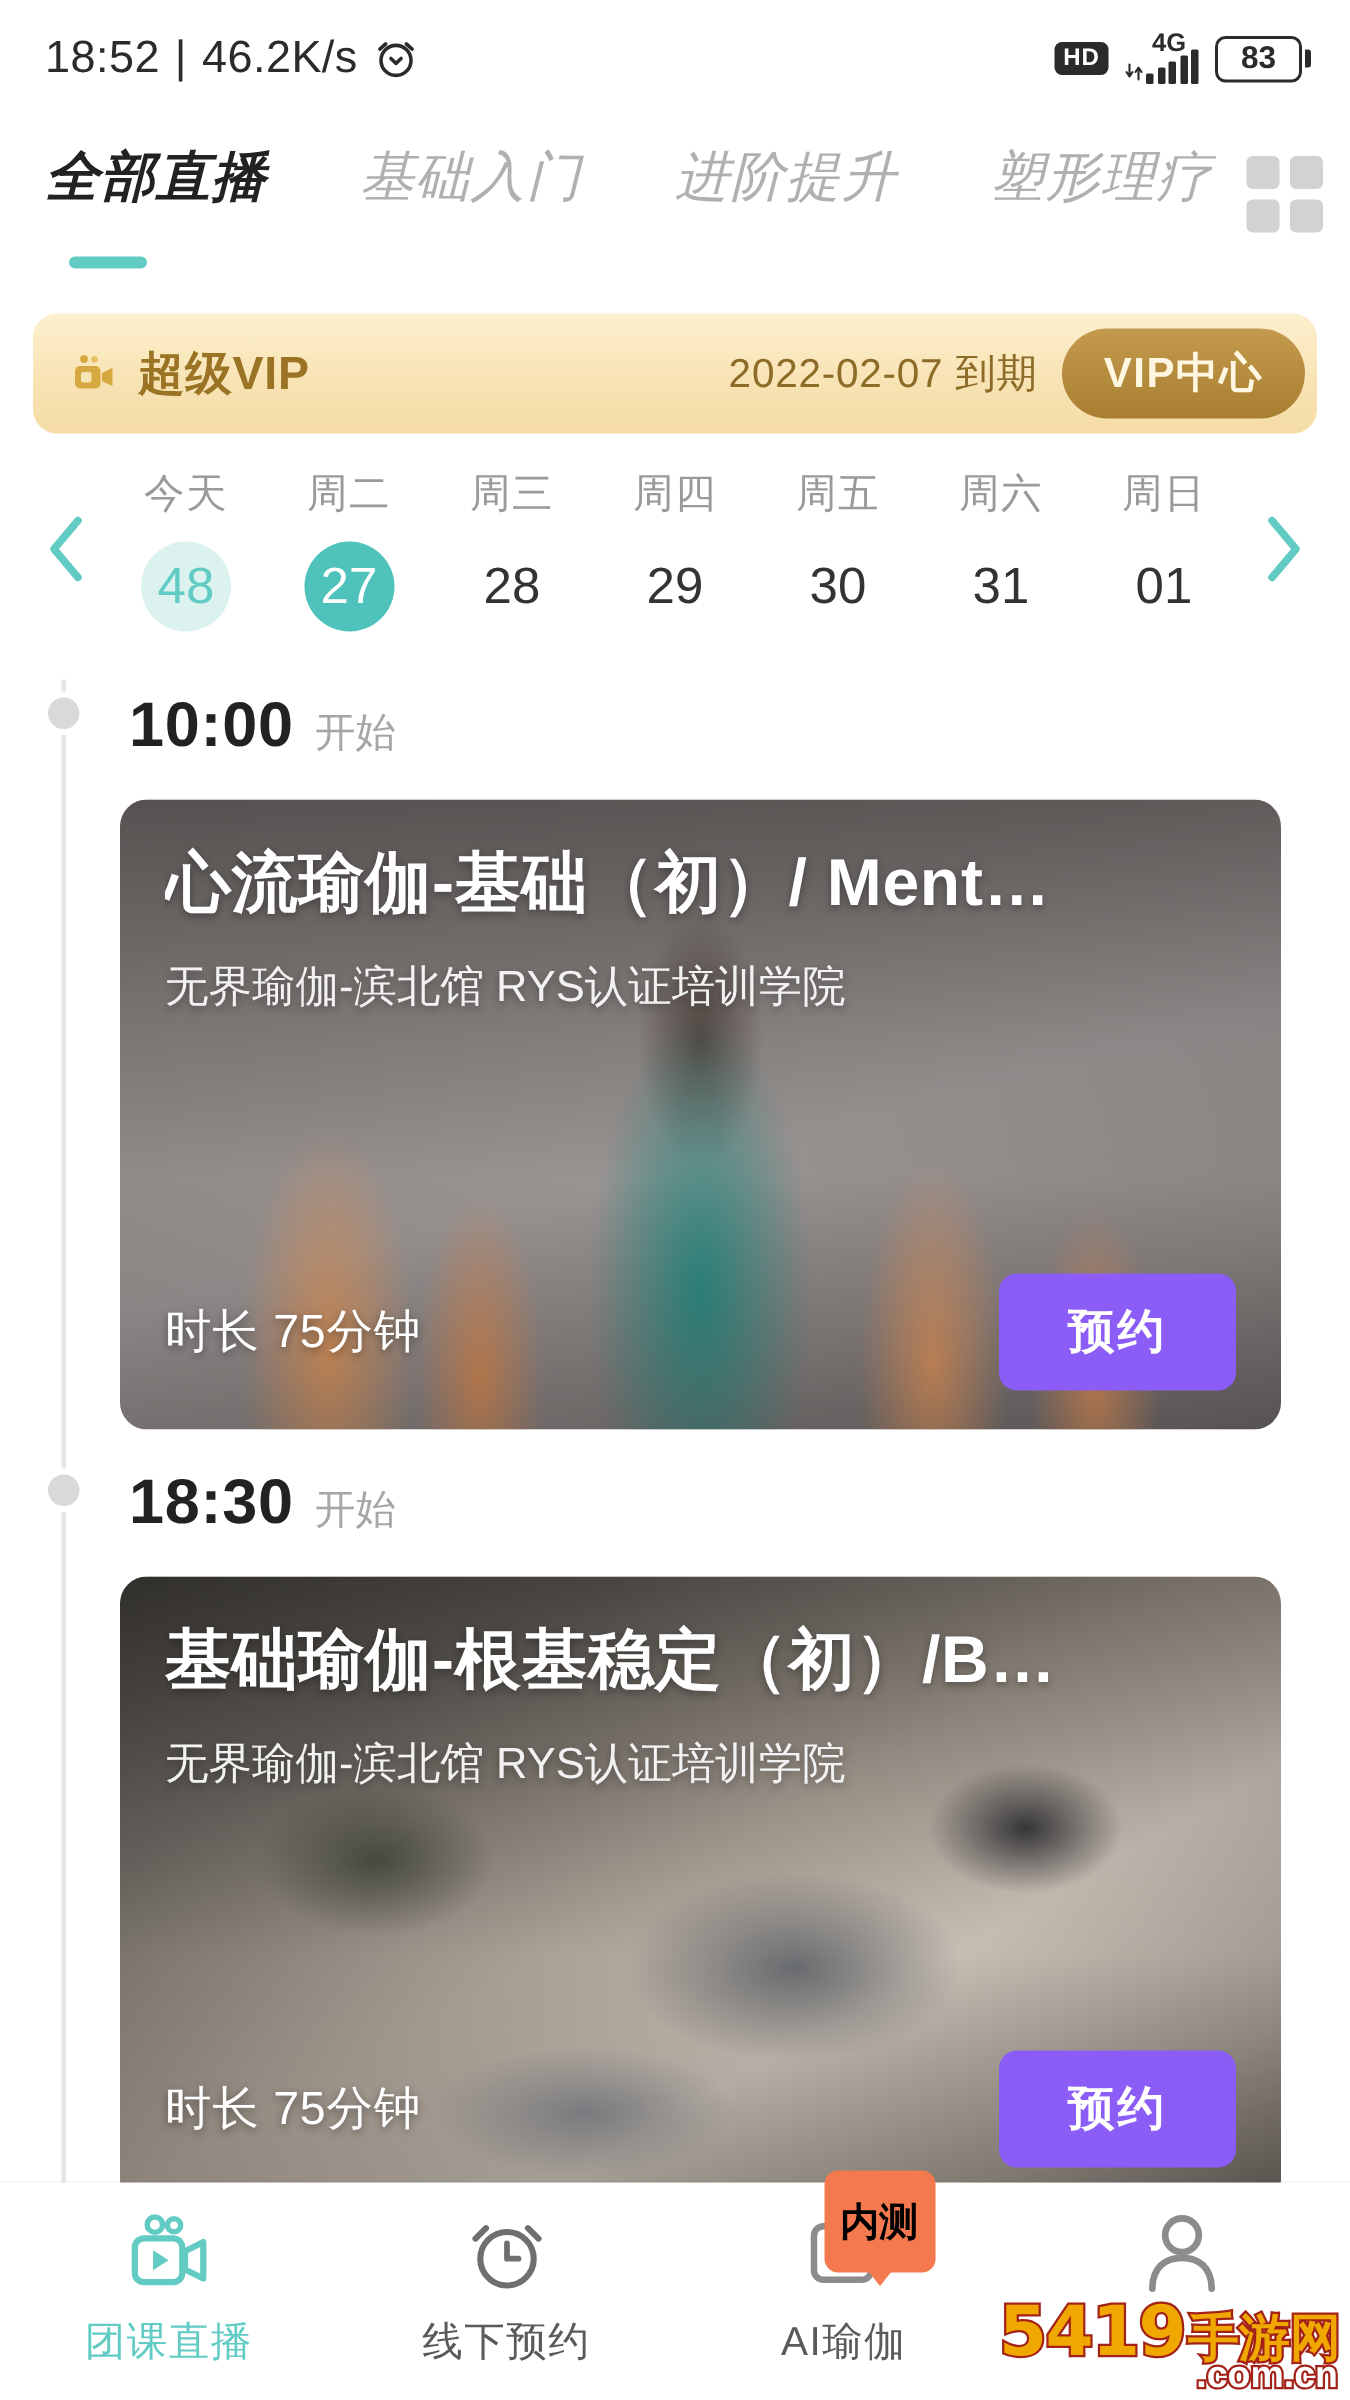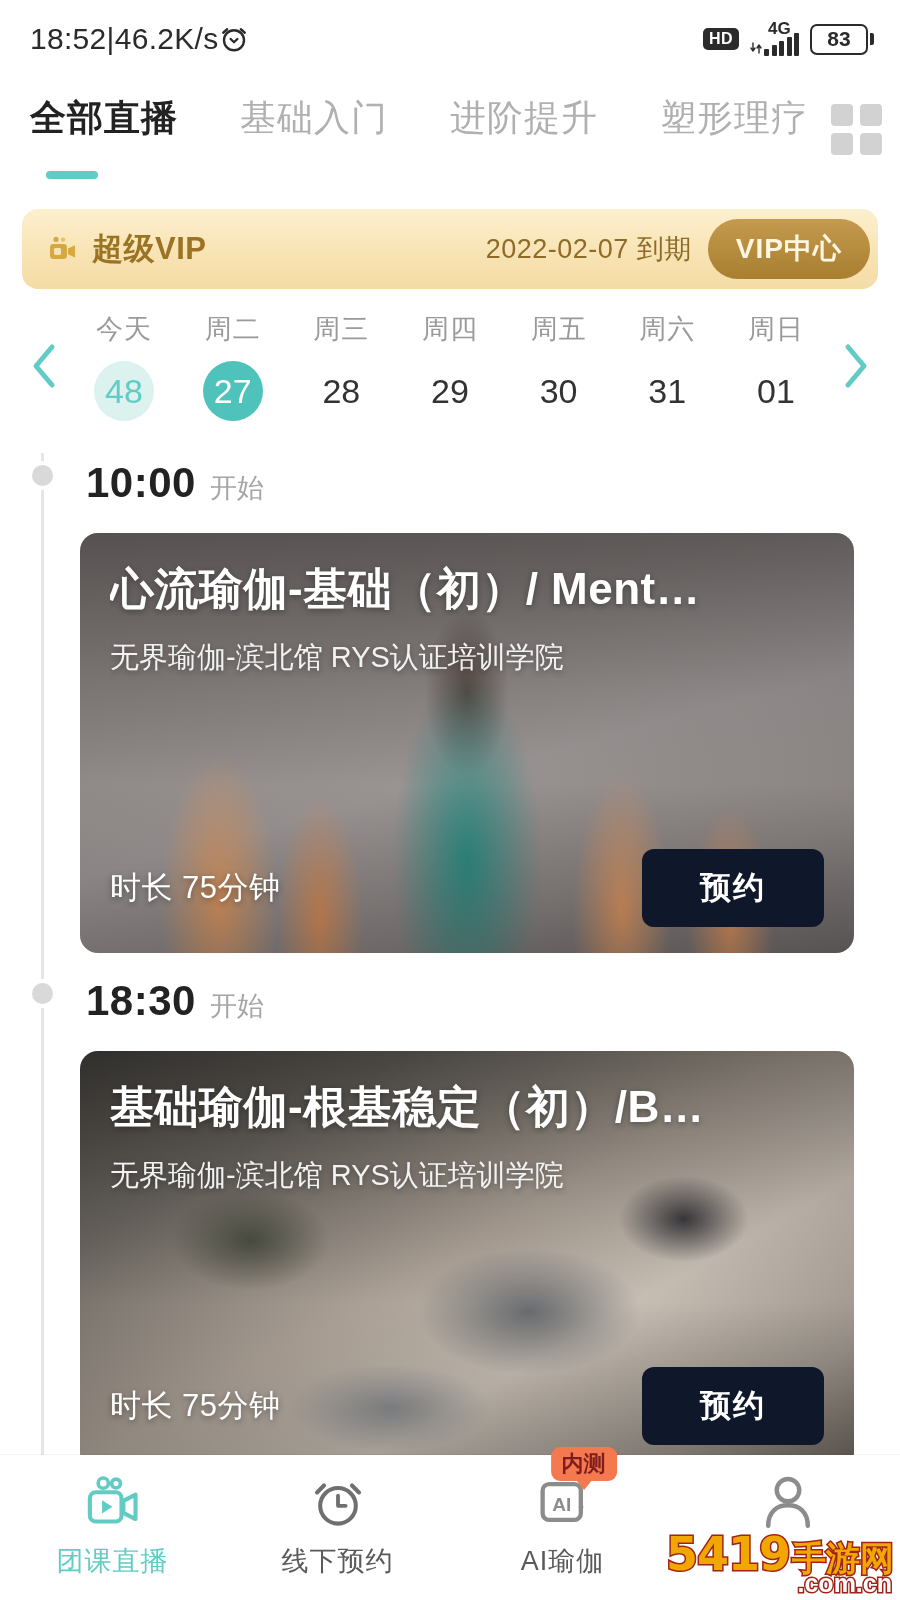--- a/index.html
+++ b/index.html
@@ -24,7 +24,7 @@
     padding: 0 26px 0 30px;
   }
   .sb-left {
-    display: flex; align-items: center; 
+    display: flex; align-items: center; gap: 10px;
     font-size: 30px; font-weight: 500; color: #2b2b2b;
     letter-spacing: 0.3px;
   }

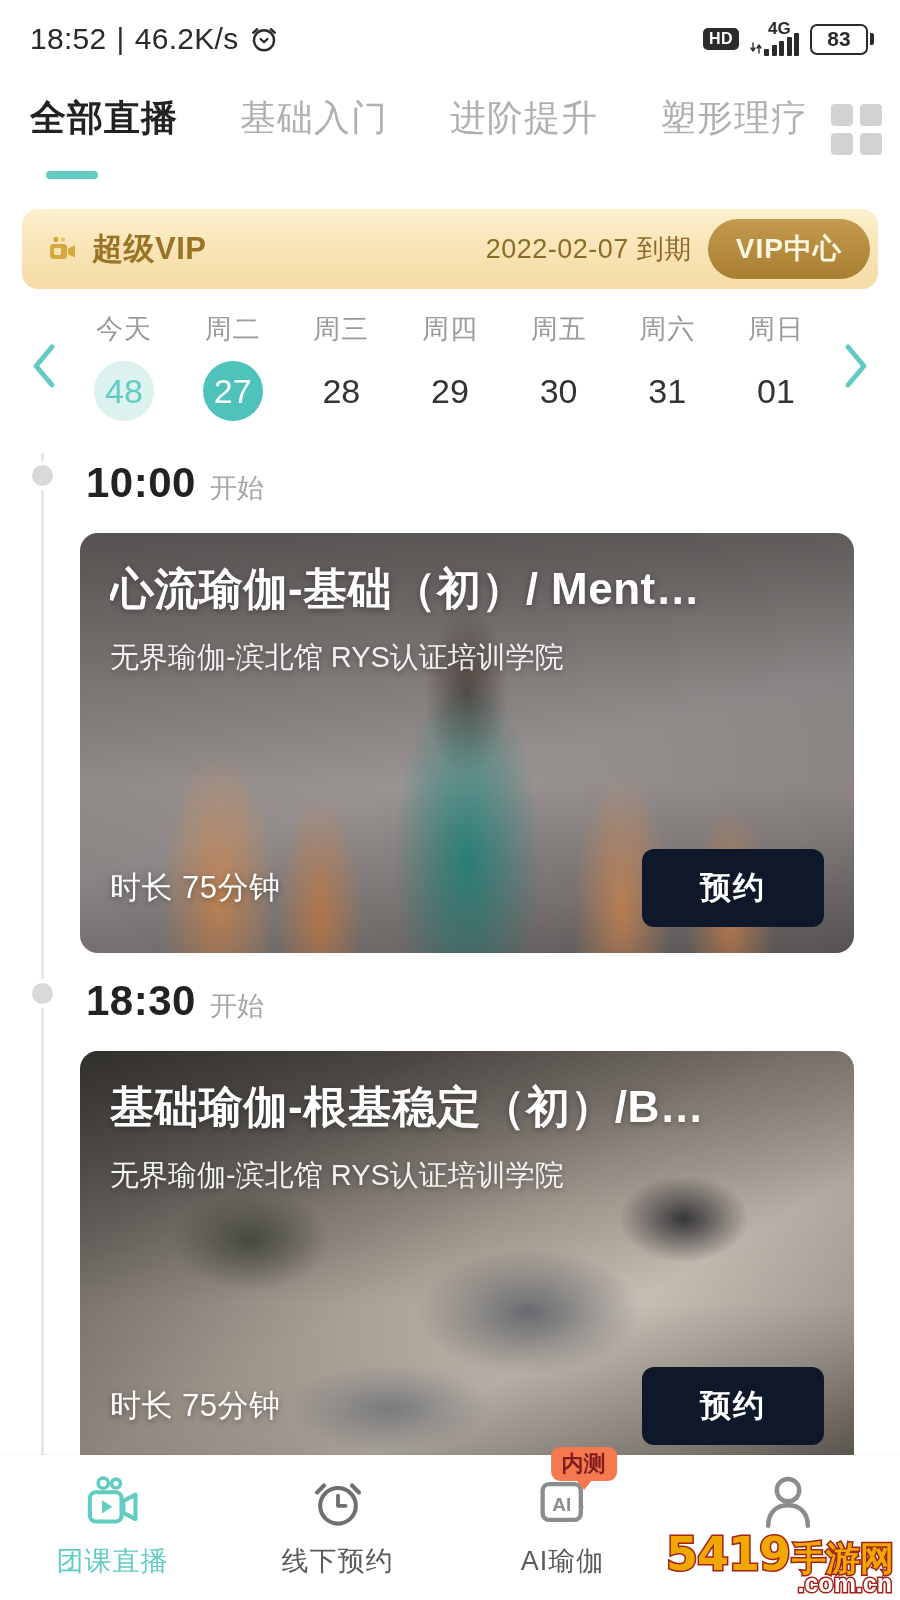--- a/index.html
+++ b/index.html
@@ -72,6 +72,7 @@
     padding: 0 0 0 0;
     margin-right: 62px;
     cursor: pointer;
+    font-style: italic;
   }
   .tab:last-child { margin-right: 0; }
   .tab-label {

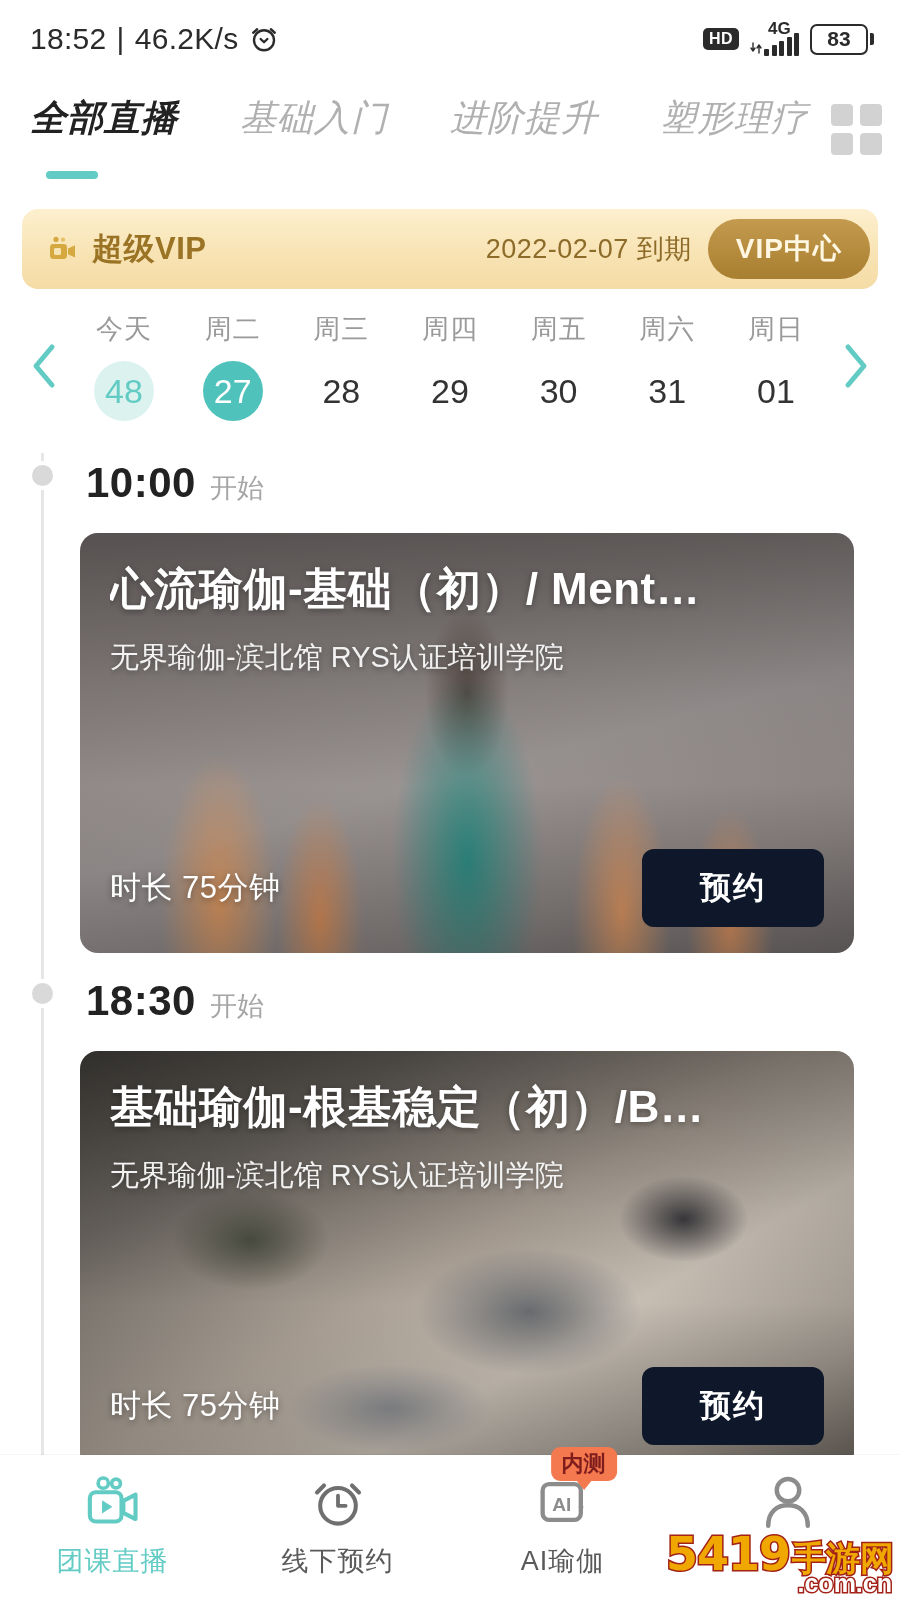--- a/index.html
+++ b/index.html
@@ -202,10 +202,10 @@
     letter-spacing: 0.5px;
   }
   .book-btn {
-    background: #0f172a;
+    background: #8b5cf6;
     color: #ffffff; font-size: 31px; font-weight: 600;
     border-radius: 12px; border: none;
-    padding: 18px 58px;
+    padding: 18px 46px;
     letter-spacing: 2px;
     cursor: pointer;
     font-family: inherit;

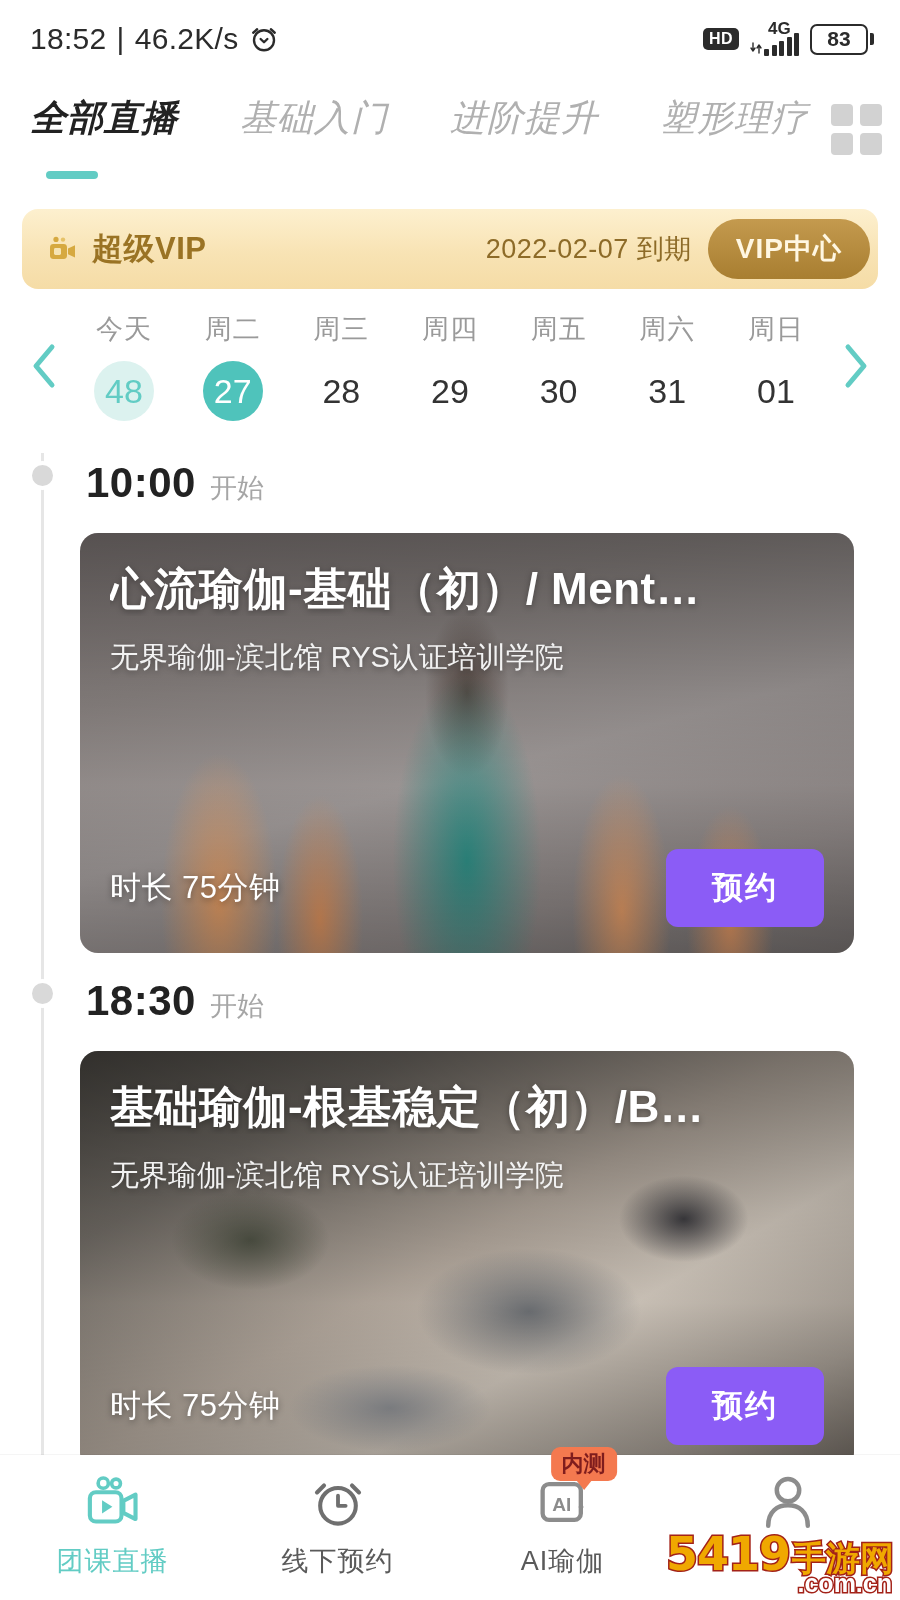--- a/index.html
+++ b/index.html
@@ -249,9 +249,9 @@
   .nav-icon { width: 62px; height: 62px; display:flex; align-items:center; justify-content:center;}
   .beta-badge {
     position: absolute; top: -24px; left: 50%; transform: translateX(-18%);
-    background: #f4794f; color: #7f1d1d;
-    font-size: 22px; font-weight: 600;
-    border-radius: 9px; padding: 6px 11px; line-height: 1;
+    background: #f4794f; color: #000000;
+    font-size: 26px; font-weight: 600;
+    border-radius: 9px; padding: 21px 11px; line-height: 1;
     white-space: nowrap; z-index: 4;
   }
   .beta-badge::after {

